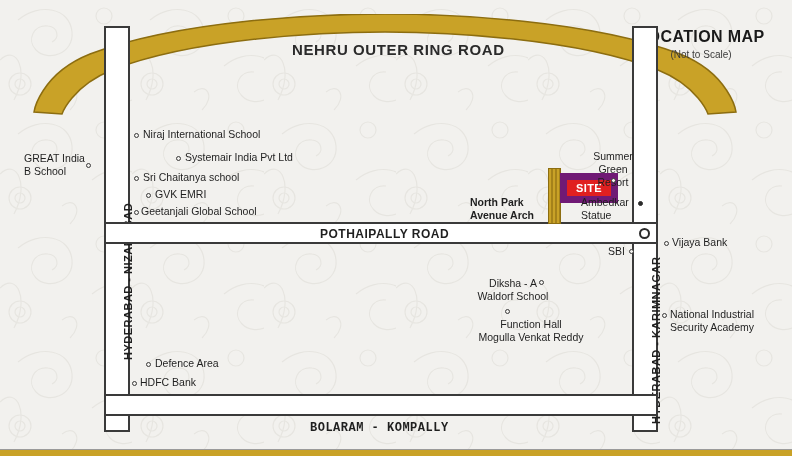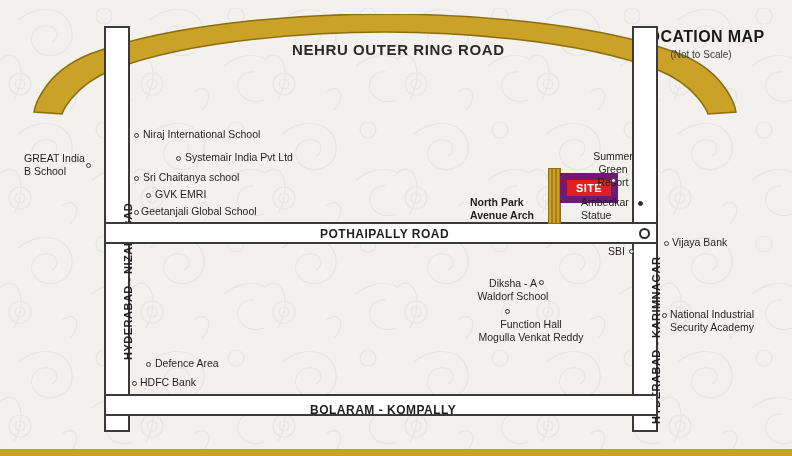--- a/index.html
+++ b/index.html
@@ -196,7 +196,7 @@
   <div class="road-label" style="left:320px; top:227px; font-size:12px;">POTHAIPALLY ROAD</div>
 
   <div class="road-h" style="left:104px; top:394px; width:554px; height:22px;"></div>
-  <div class="road-label" style="left:310px; top:403px; font-size:12px;">BOLARAM - KOMPALLY</div>
+  <div class="road-label" style="left:310px; top:421px; font-size:12px;font-family:Liberation Mono, monospace;">BOLARAM - KOMPALLY</div>
 
   <div class="dot filled" style="left:639px; top:228px; width:11px; height:11px; background:#ffffff; border:2px solid #2b2b2b;"></div>
 

